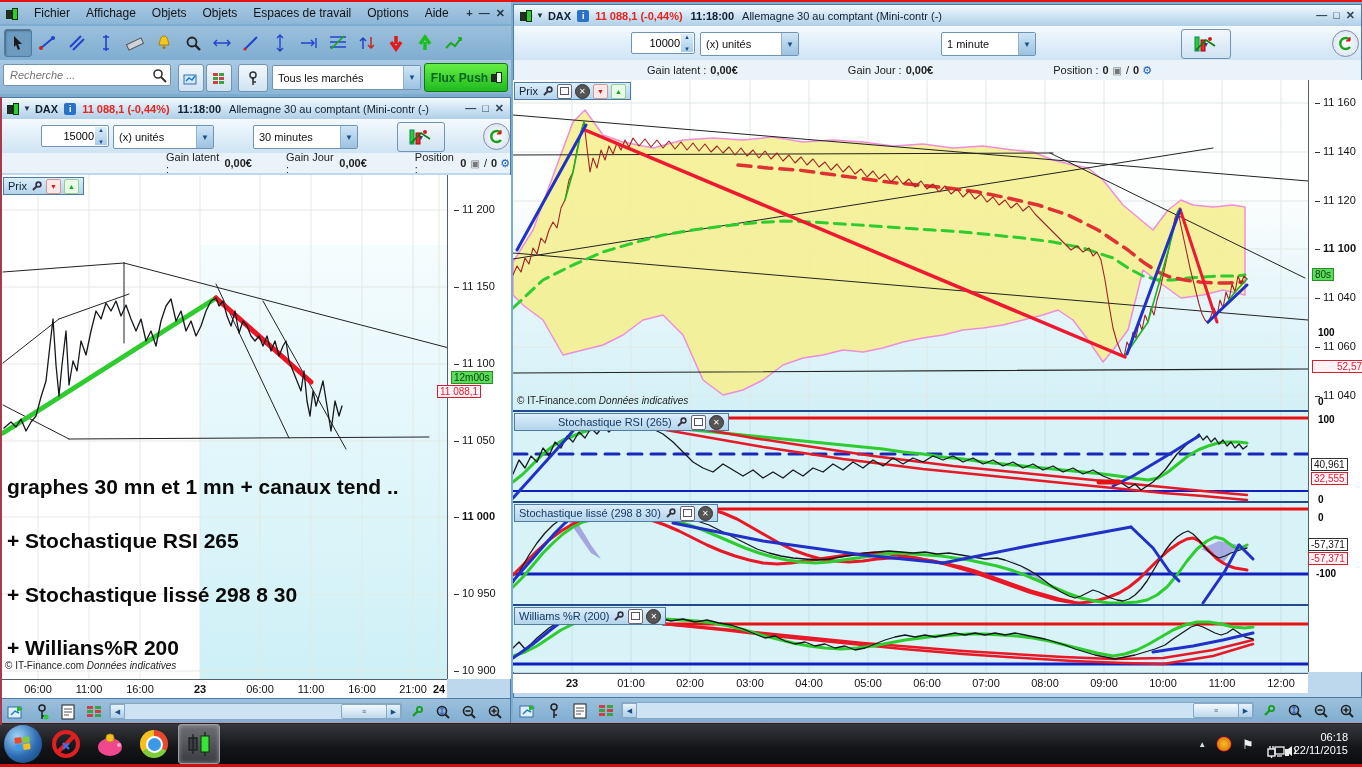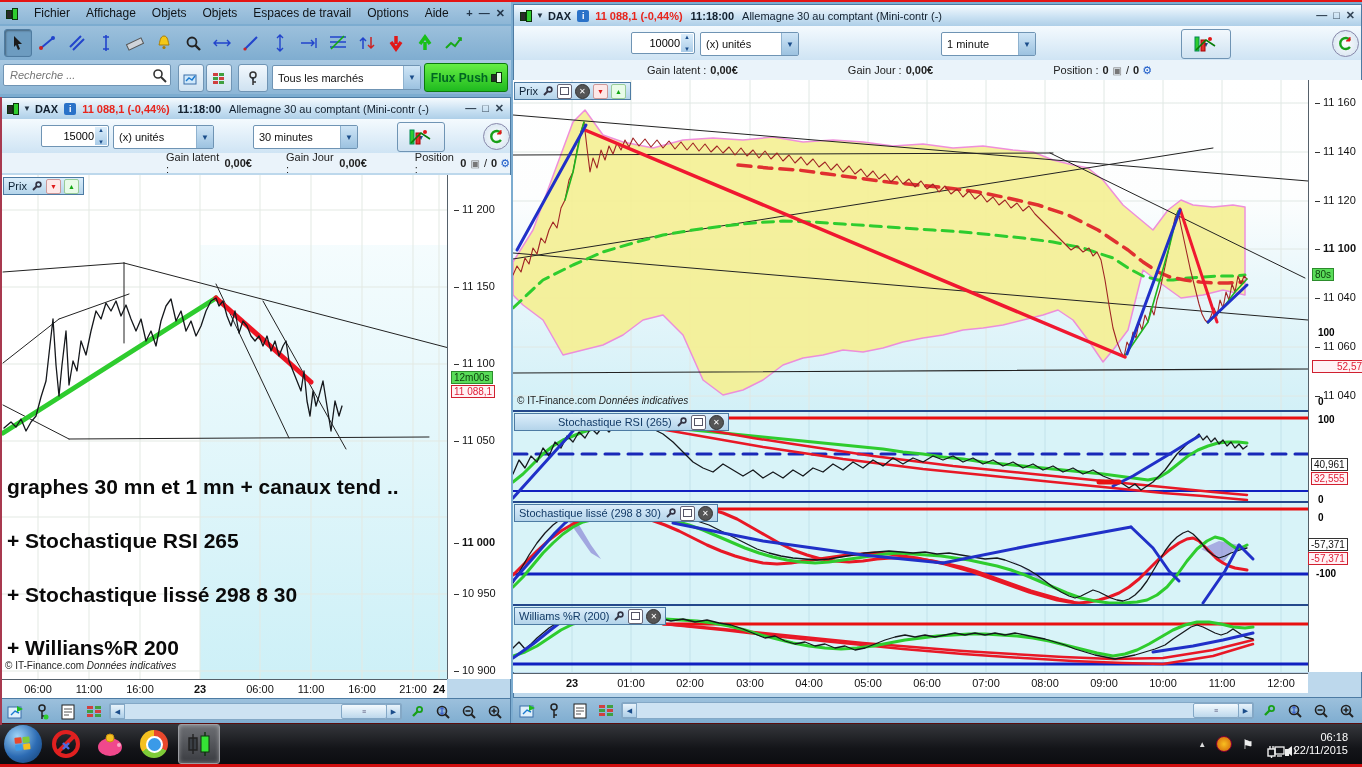--- a/index.html
+++ b/index.html
@@ -350,7 +350,7 @@
           <div class="tick ytick" style="top: 489px;">10 900</div>
         </div>
     <div class="lblbox bx-green" style="left:450px;top:273px;">12m00s</div>
-    <div class="lblbox bx-red" style="left:450px;top:287px;">11 088,1</div>
+    <div class="lblbox bx-red" style="left:436px;top:287px;">11 088,1</div>
 
     <div class="xstrip" style="left:0;top:581px;width:446px;height:19px;">
           <div class="tick xtick" style="left: 17px;">06:00</div>

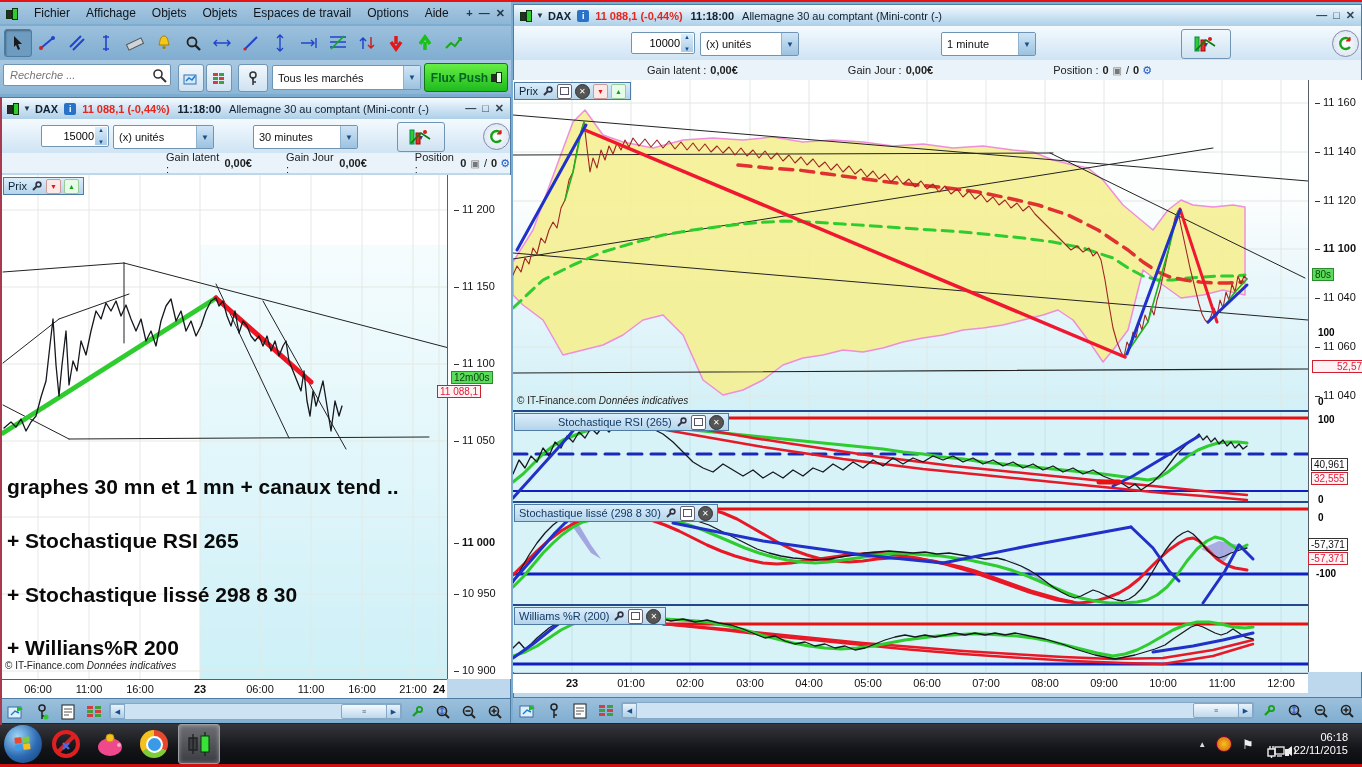--- a/index.html
+++ b/index.html
@@ -345,7 +345,7 @@
           <div class="tick ytick" style="top: 105px;">11 150</div>
           <div class="tick ytick" style="top: 182px;">11 100</div>
           <div class="tick ytick" style="top: 259px;">11 050</div>
-          <div class="tick ytick b" style="top: 335px; margin-top: 26px;">11 000</div>
+          <div class="tick ytick b" style="top: 335px;">11 000</div>
           <div class="tick ytick" style="top: 412px;">10 950</div>
           <div class="tick ytick" style="top: 489px;">10 900</div>
         </div>

